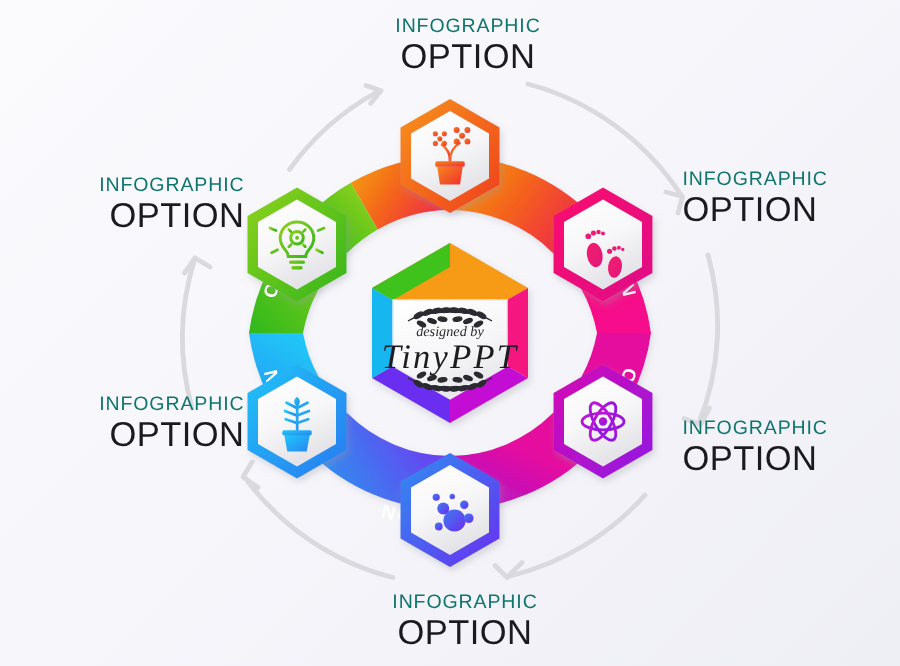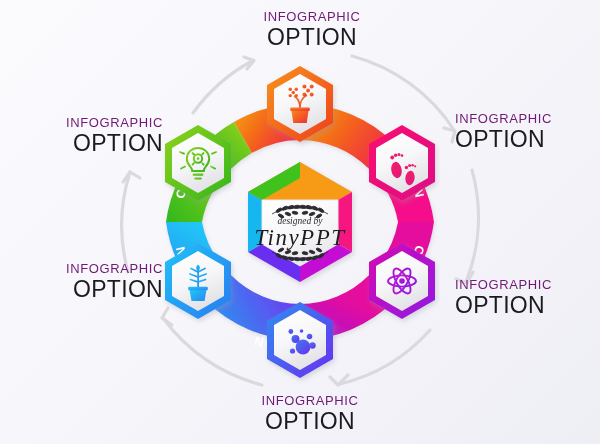--- a/index.html
+++ b/index.html
@@ -33,7 +33,7 @@
     display: block;
     font-size: 13px;
     letter-spacing: 0.6px;
-    color: #701a75;
+    color: #0f766e;
     font-weight: 400;
   }
   .label .l2 {

